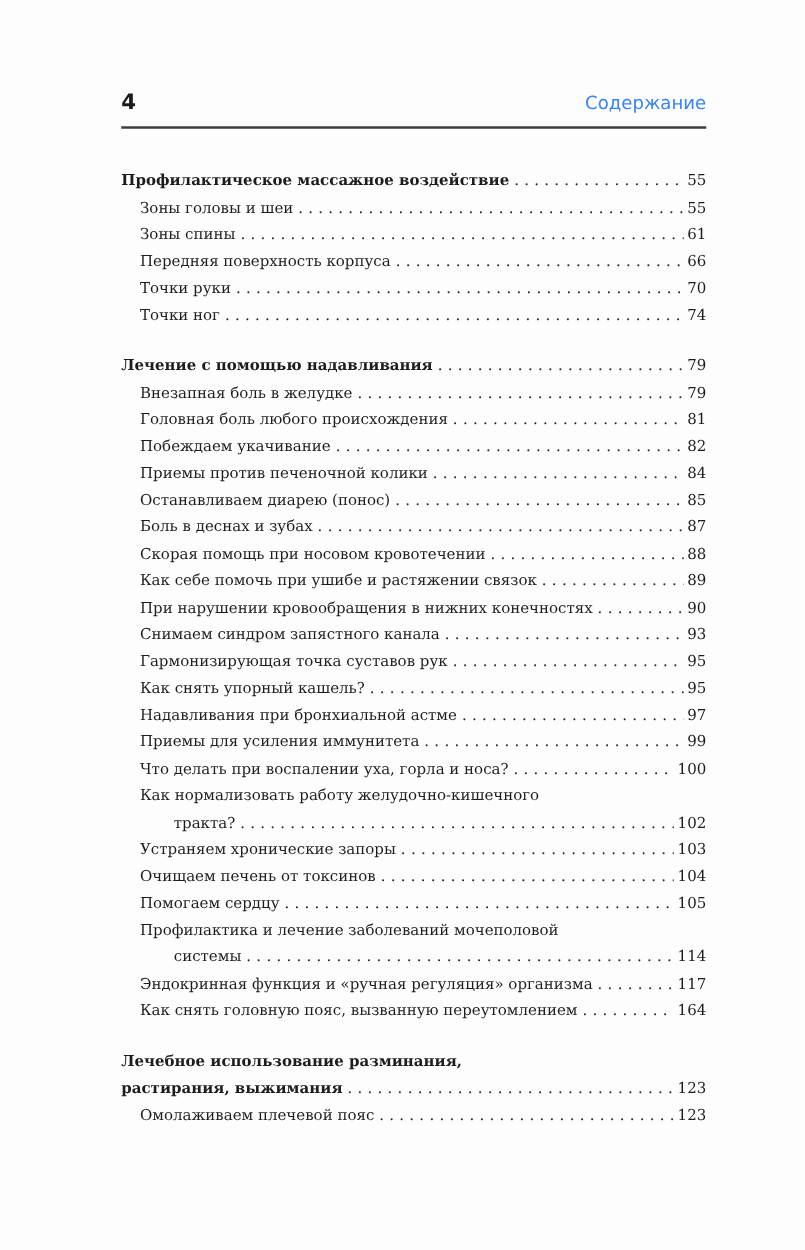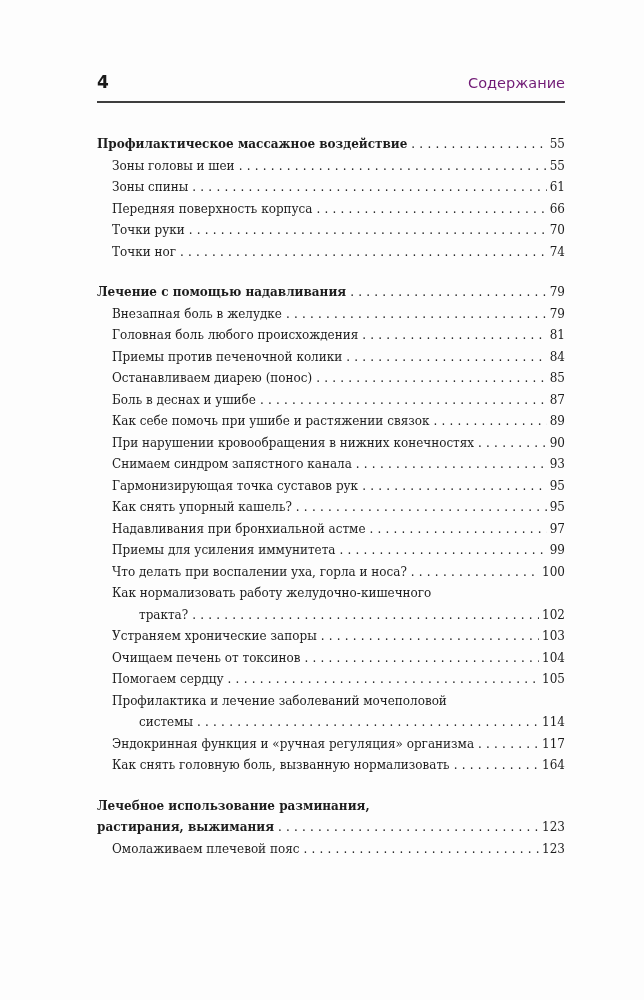--- a/index.html
+++ b/index.html
@@ -25,7 +25,7 @@
     font-family: "DejaVu Sans", "Liberation Sans", sans-serif;
   }
   .pagenum { font-weight: bold; font-size: 17px; color: #1a1a1a; }
-  .htitle  { font-size: 14.5px; color: #701a75; }
+  .htitle  { font-size: 14.5px; color: #3b82f6; }
 
   .toc { margin-top: 31px; font-size: 12px; }
   .toc-section + .toc-section { margin-top: 19px; }

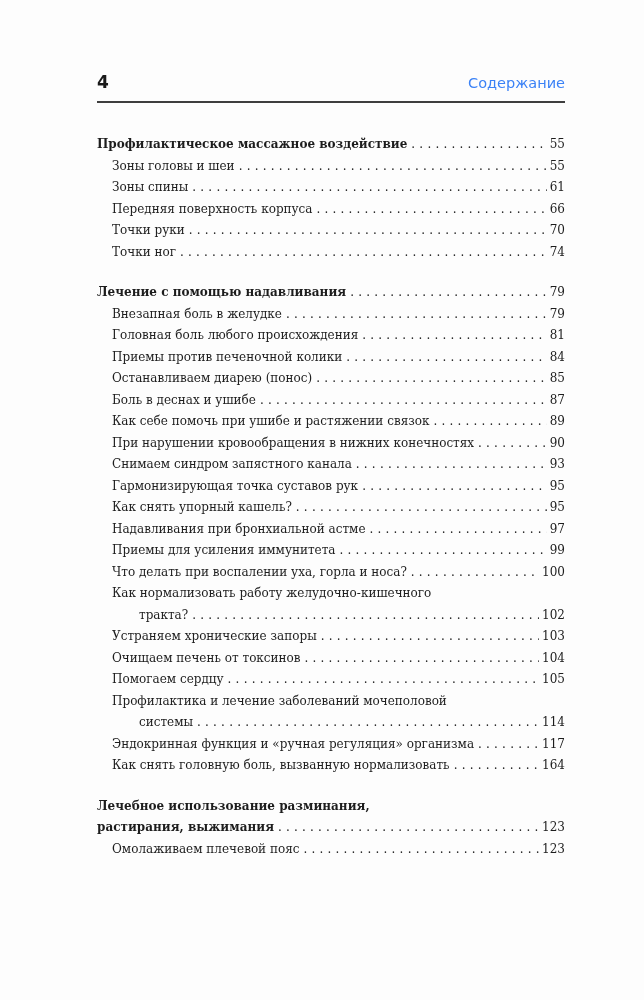--- a/index.html
+++ b/index.html
@@ -113,6 +113,11 @@
           <span class="pg">81</span>
         </div>
         <div class="toc-row entry">
+          <span class="txt">Побеждаем укачивание</span>
+          <span class="leader"></span>
+          <span class="pg">82</span>
+        </div>
+        <div class="toc-row entry">
           <span class="txt">Приемы против печеночной колики</span>
           <span class="leader"></span>
           <span class="pg">84</span>

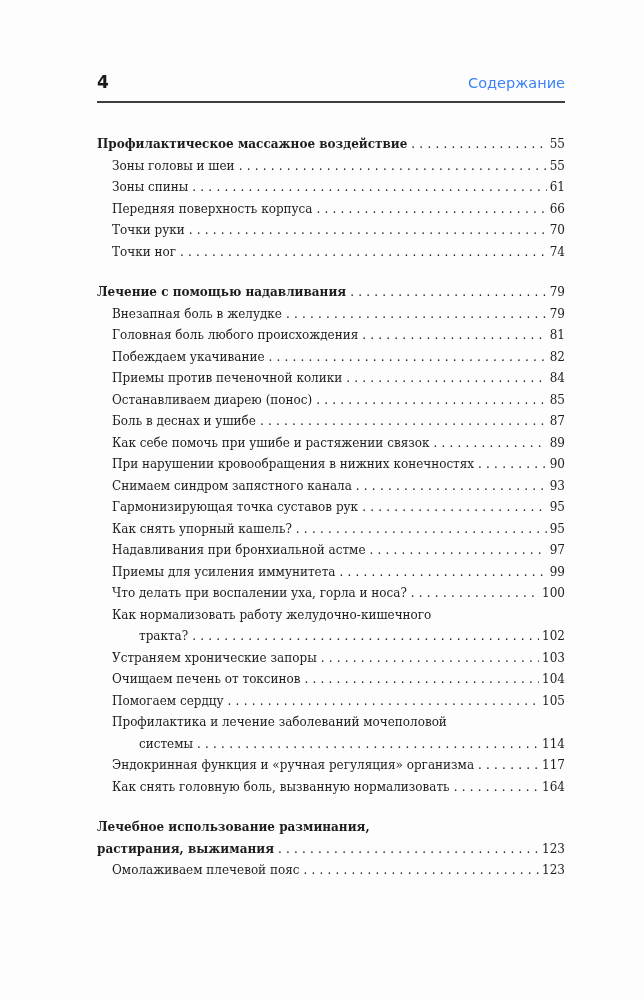--- a/index.html
+++ b/index.html
@@ -128,7 +128,7 @@
           <span class="pg">85</span>
         </div>
         <div class="toc-row entry">
-          <span class="txt">Боль в деснах и ушибе</span>
+          <span class="txt">Боль в деснах и зубах</span>
           <span class="leader"></span>
           <span class="pg">87</span>
         </div>

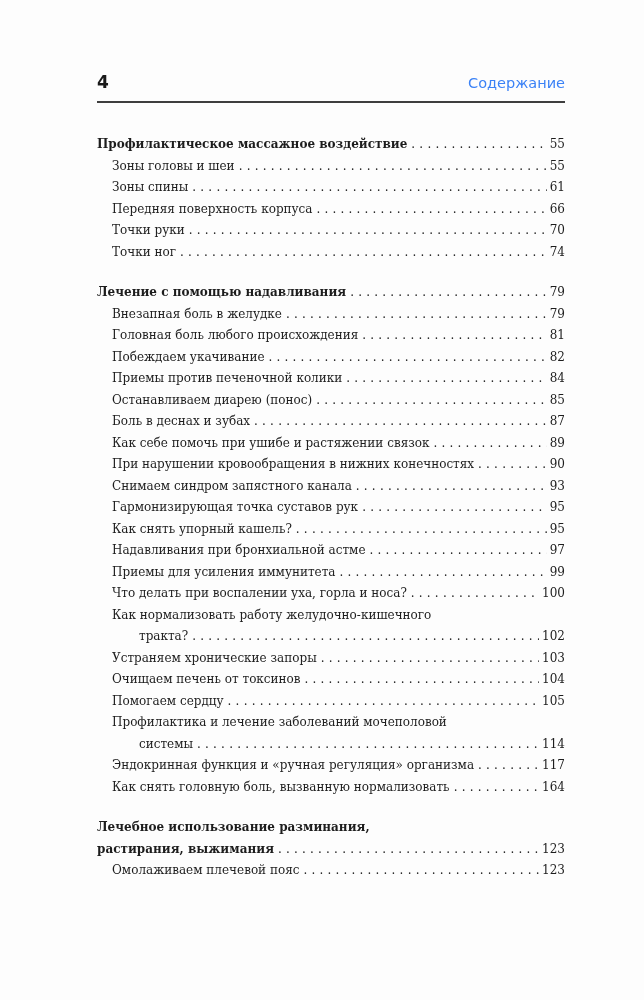--- a/index.html
+++ b/index.html
@@ -133,6 +133,11 @@
           <span class="pg">87</span>
         </div>
         <div class="toc-row entry">
+          <span class="txt">Скорая помощь при носовом кровотечении</span>
+          <span class="leader"></span>
+          <span class="pg">88</span>
+        </div>
+        <div class="toc-row entry">
           <span class="txt">Как себе помочь при ушибе и растяжении связок</span>
           <span class="leader"></span>
           <span class="pg">89</span>

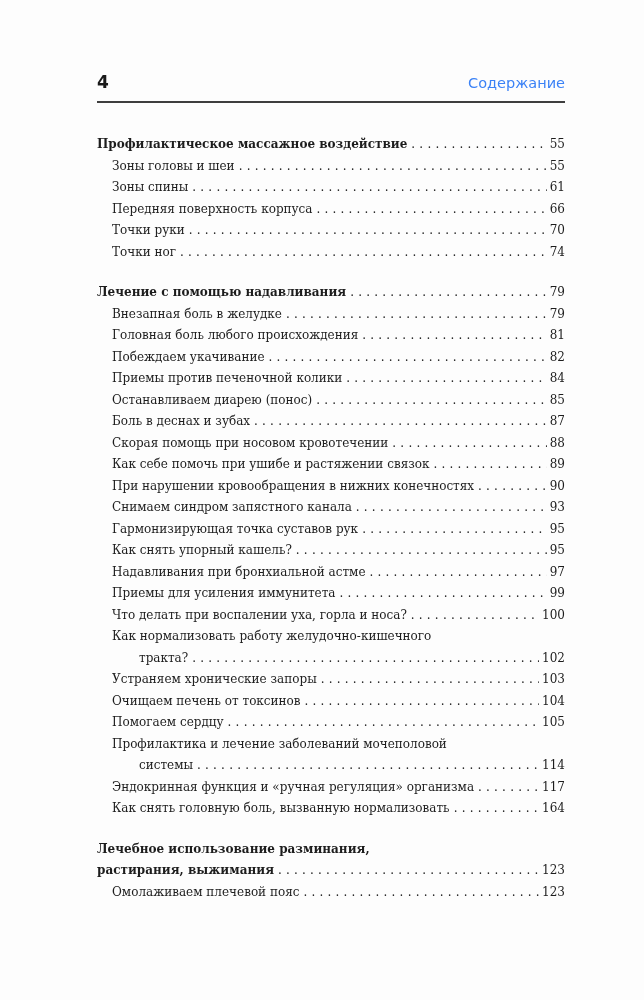--- a/index.html
+++ b/index.html
@@ -214,7 +214,7 @@
           <span class="pg">117</span>
         </div>
         <div class="toc-row entry">
-          <span class="txt">Как снять головную боль, вызванную нормализовать</span>
+          <span class="txt">Как снять головную пояс, вызванную переутомлением</span>
           <span class="leader"></span>
           <span class="pg">164</span>
         </div>

